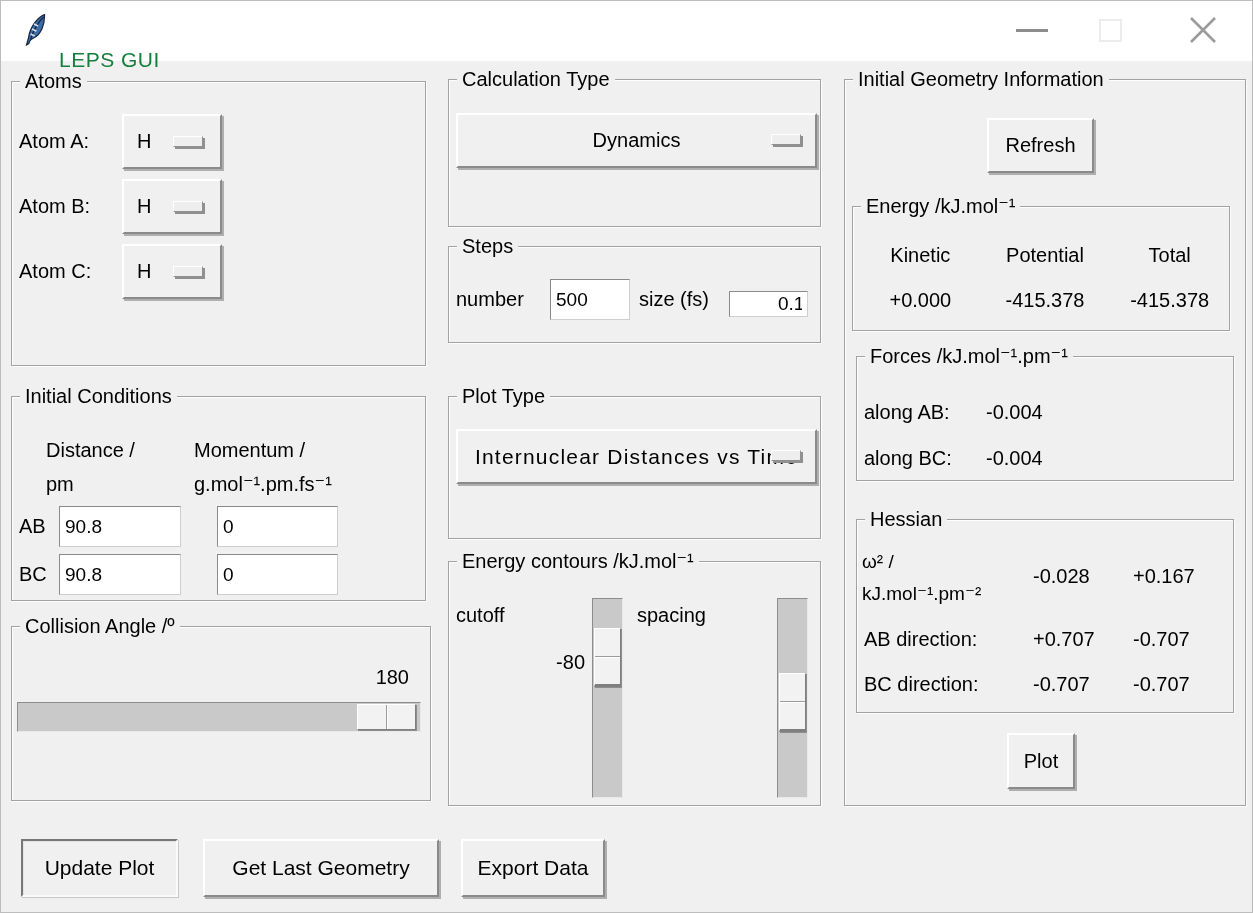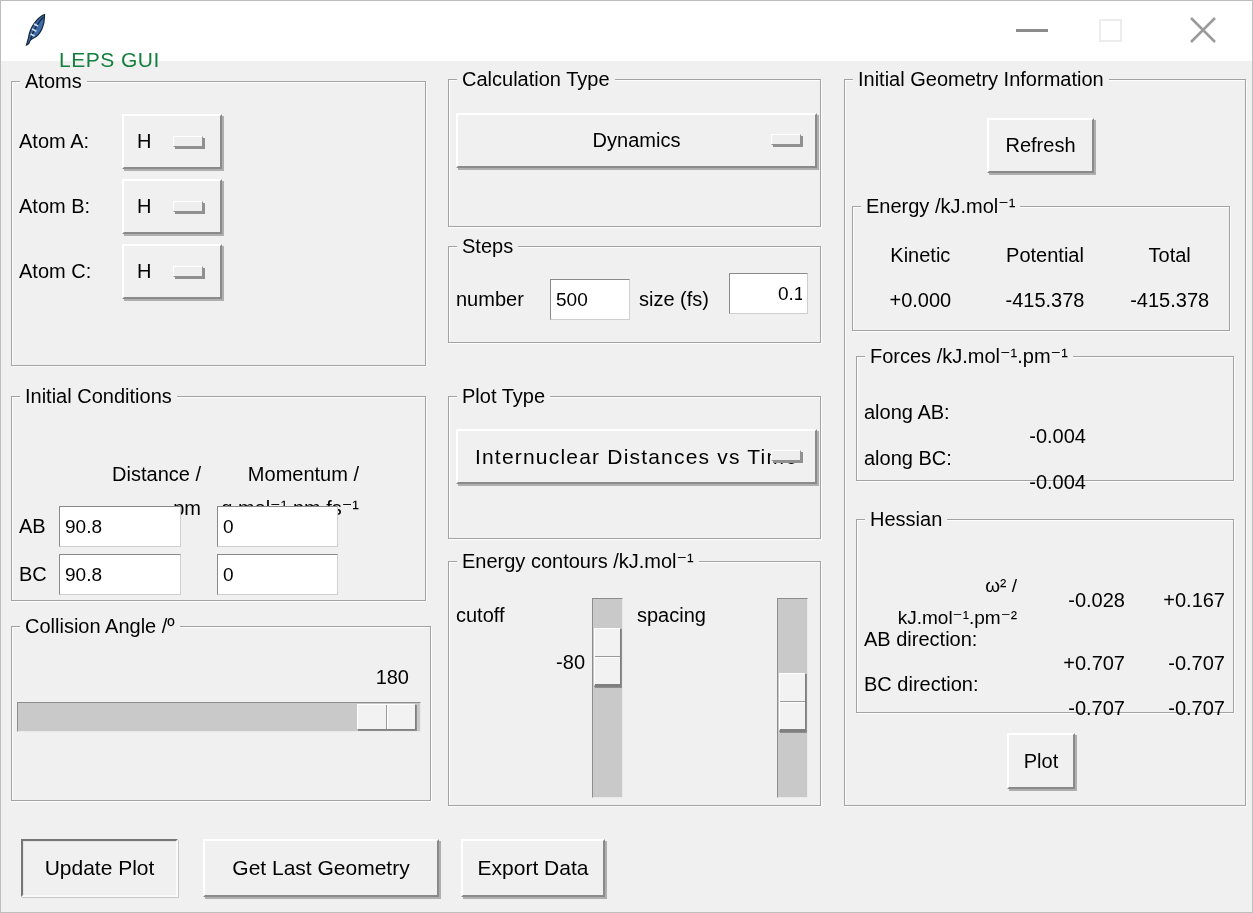--- a/index.html
+++ b/index.html
@@ -189,7 +189,7 @@
   <span class="abs lbl" style="left:455px;top:285px">number</span>
   <input class="tk-entry" style="left: 549px; top: 278px; width: 80px; height: 41px;" value="500">
   <span class="abs lbl" style="left:638px;top:285px">size (fs)</span>
-  <input class="tk-entry" style="left: 728px; top: 272px; width: 79px; height: 41px; padding-left: 48px;" value="0.1">
+  <input class="tk-entry" style="left: 728px; top: 290px; width: 79px; height: 26px; padding-left: 48px;" value="0.1">
 
   <div class="tk-frame" style="left:447px;top:395px;width:373px;height:143px">
     <span class="frame-label">Plot Type</span>

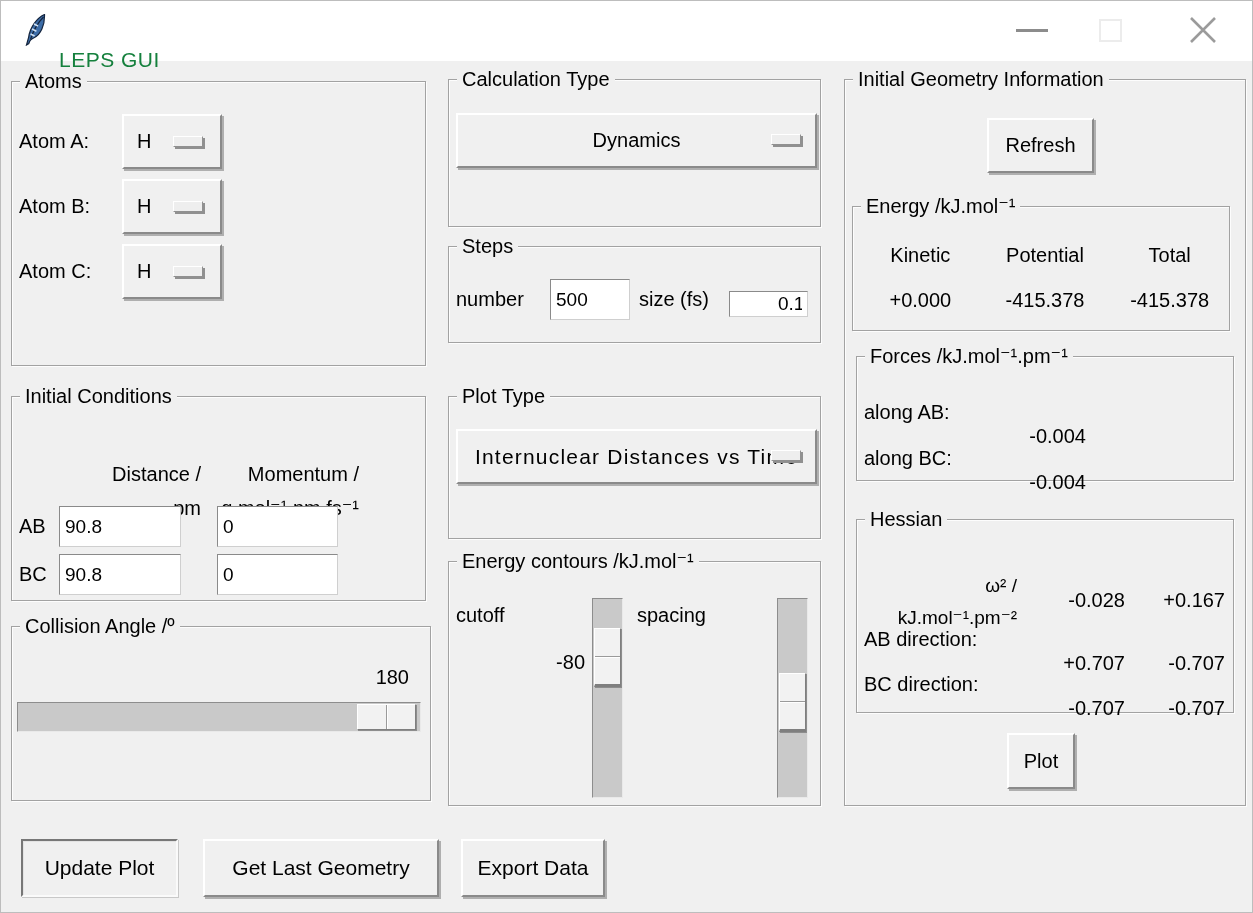--- a/index.html
+++ b/index.html
@@ -97,7 +97,7 @@
   .ridge-h { height:0; width:100%; border-top:1px solid #9a9a9a; border-bottom:1px solid #ffffff; }
 
   .right-align { text-align:right; }
-  .center { text-align:right;margin-top:24px; }
+  .center { text-align:left; }
   .cells3 { display:flex; }
   .cells3 > span { flex:1; text-align:center; font-size:20px; white-space:nowrap; }
 </style>

